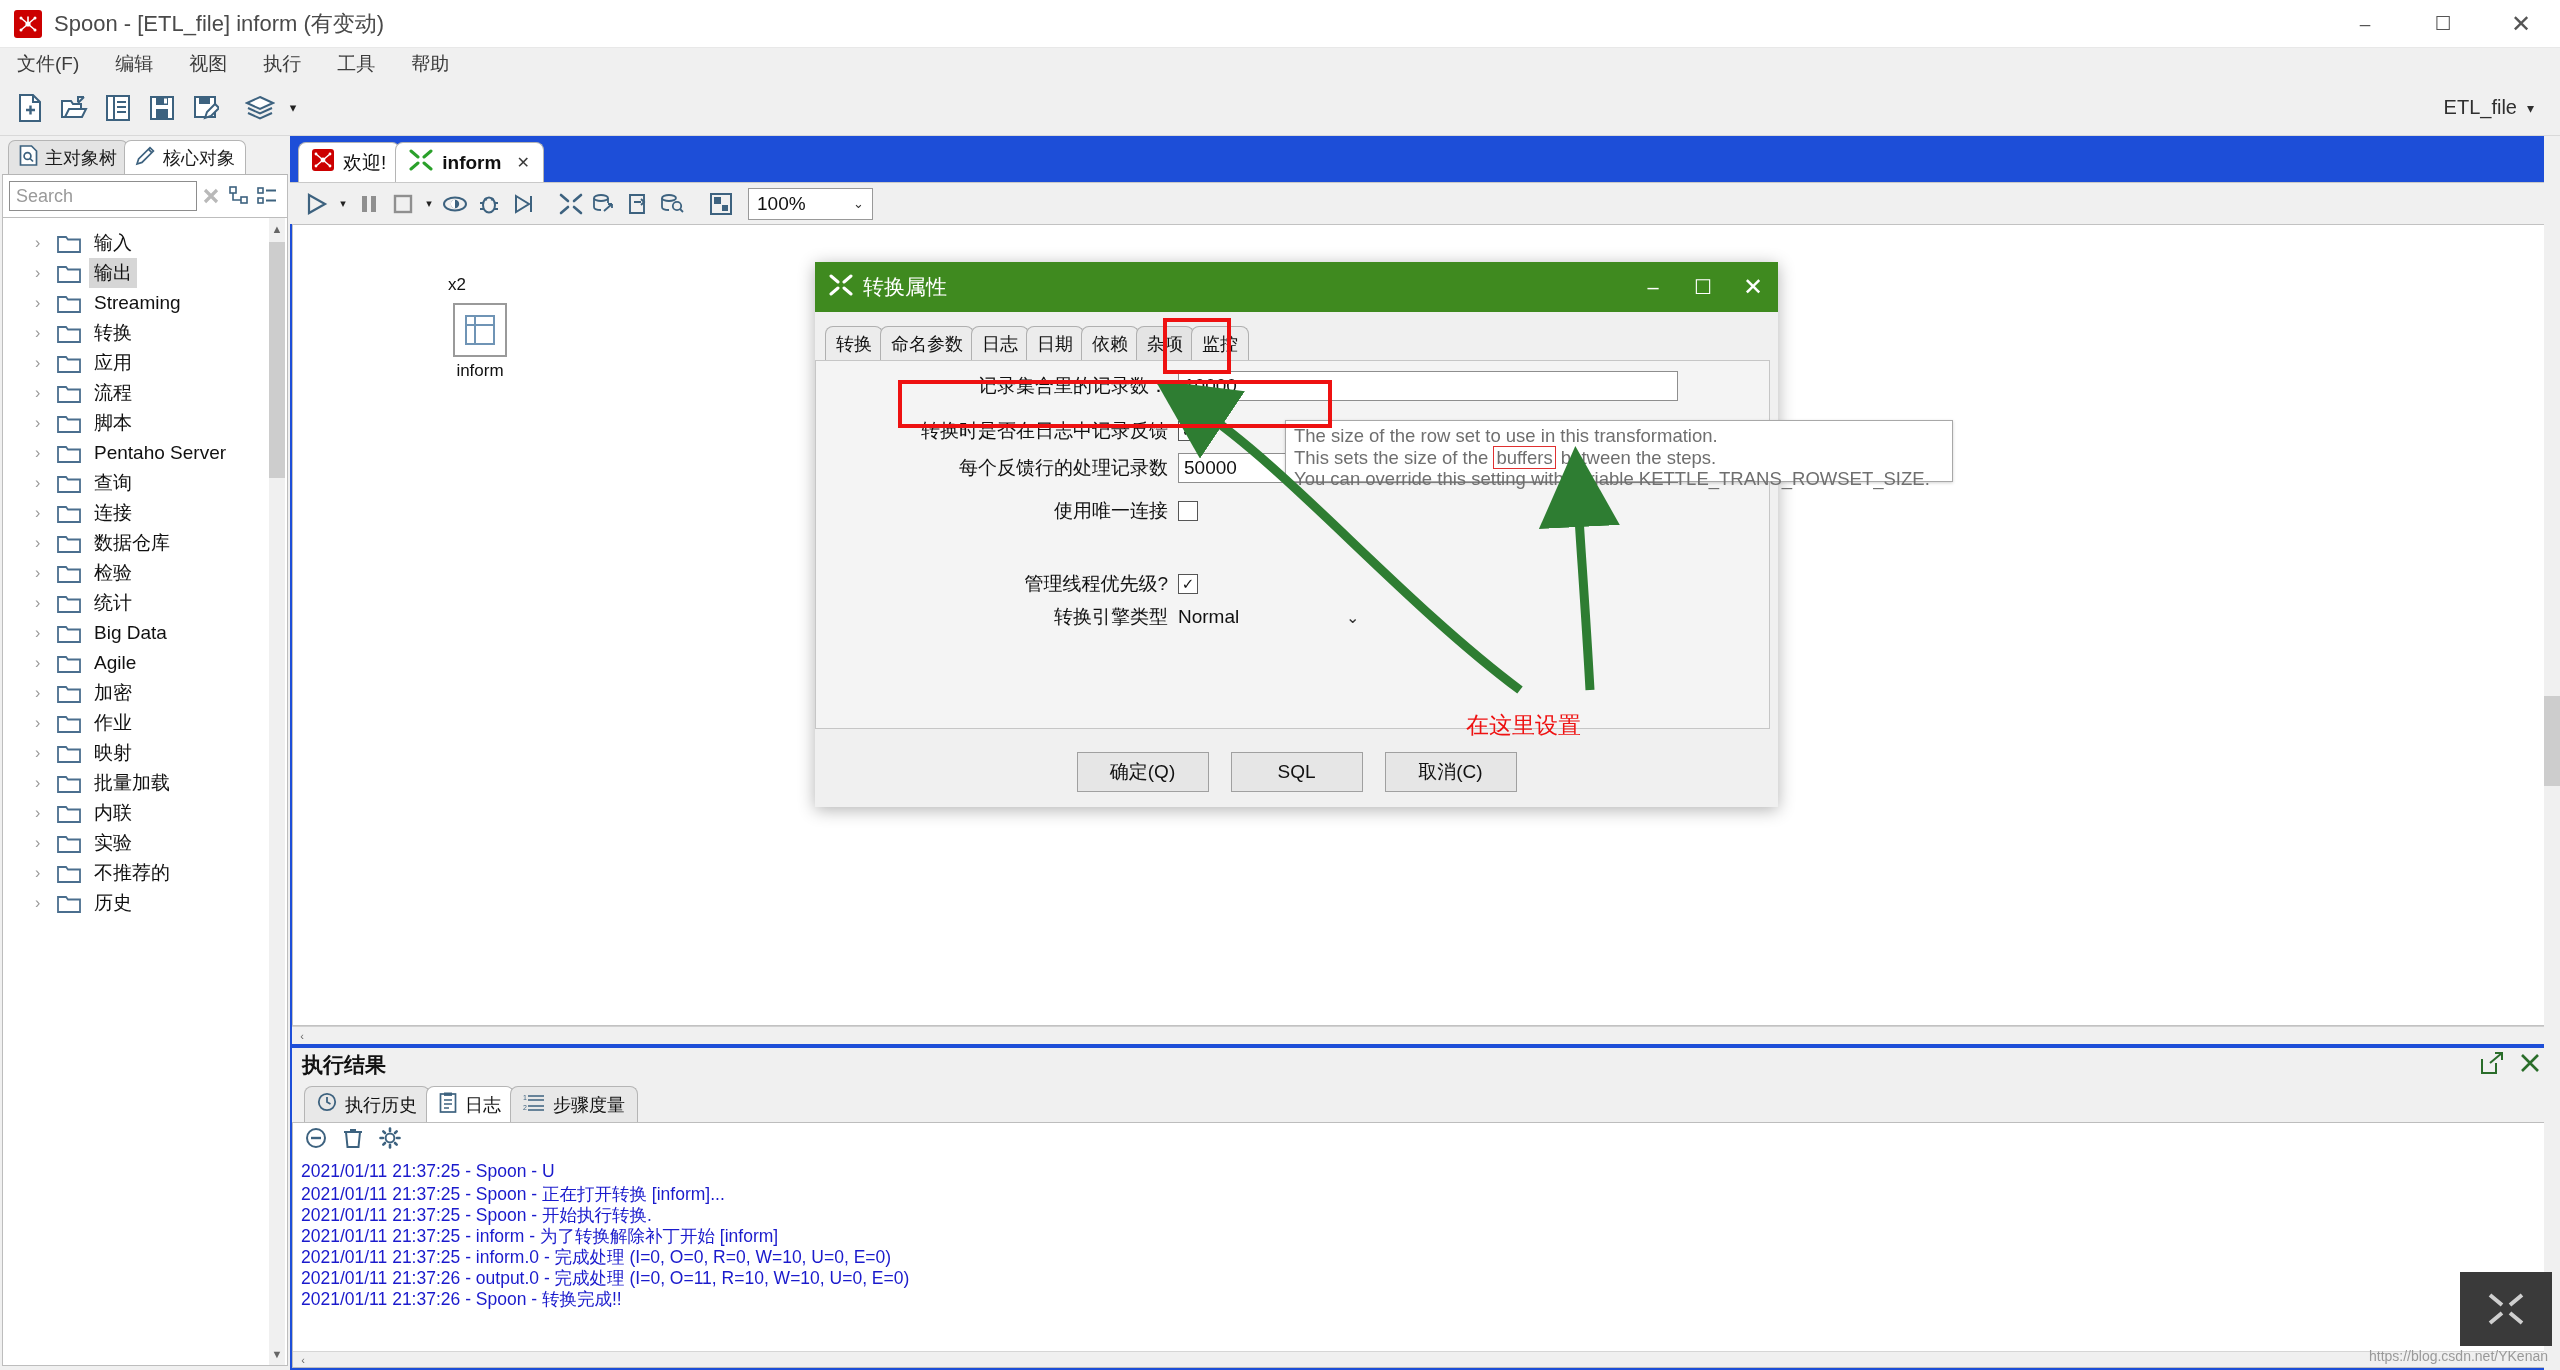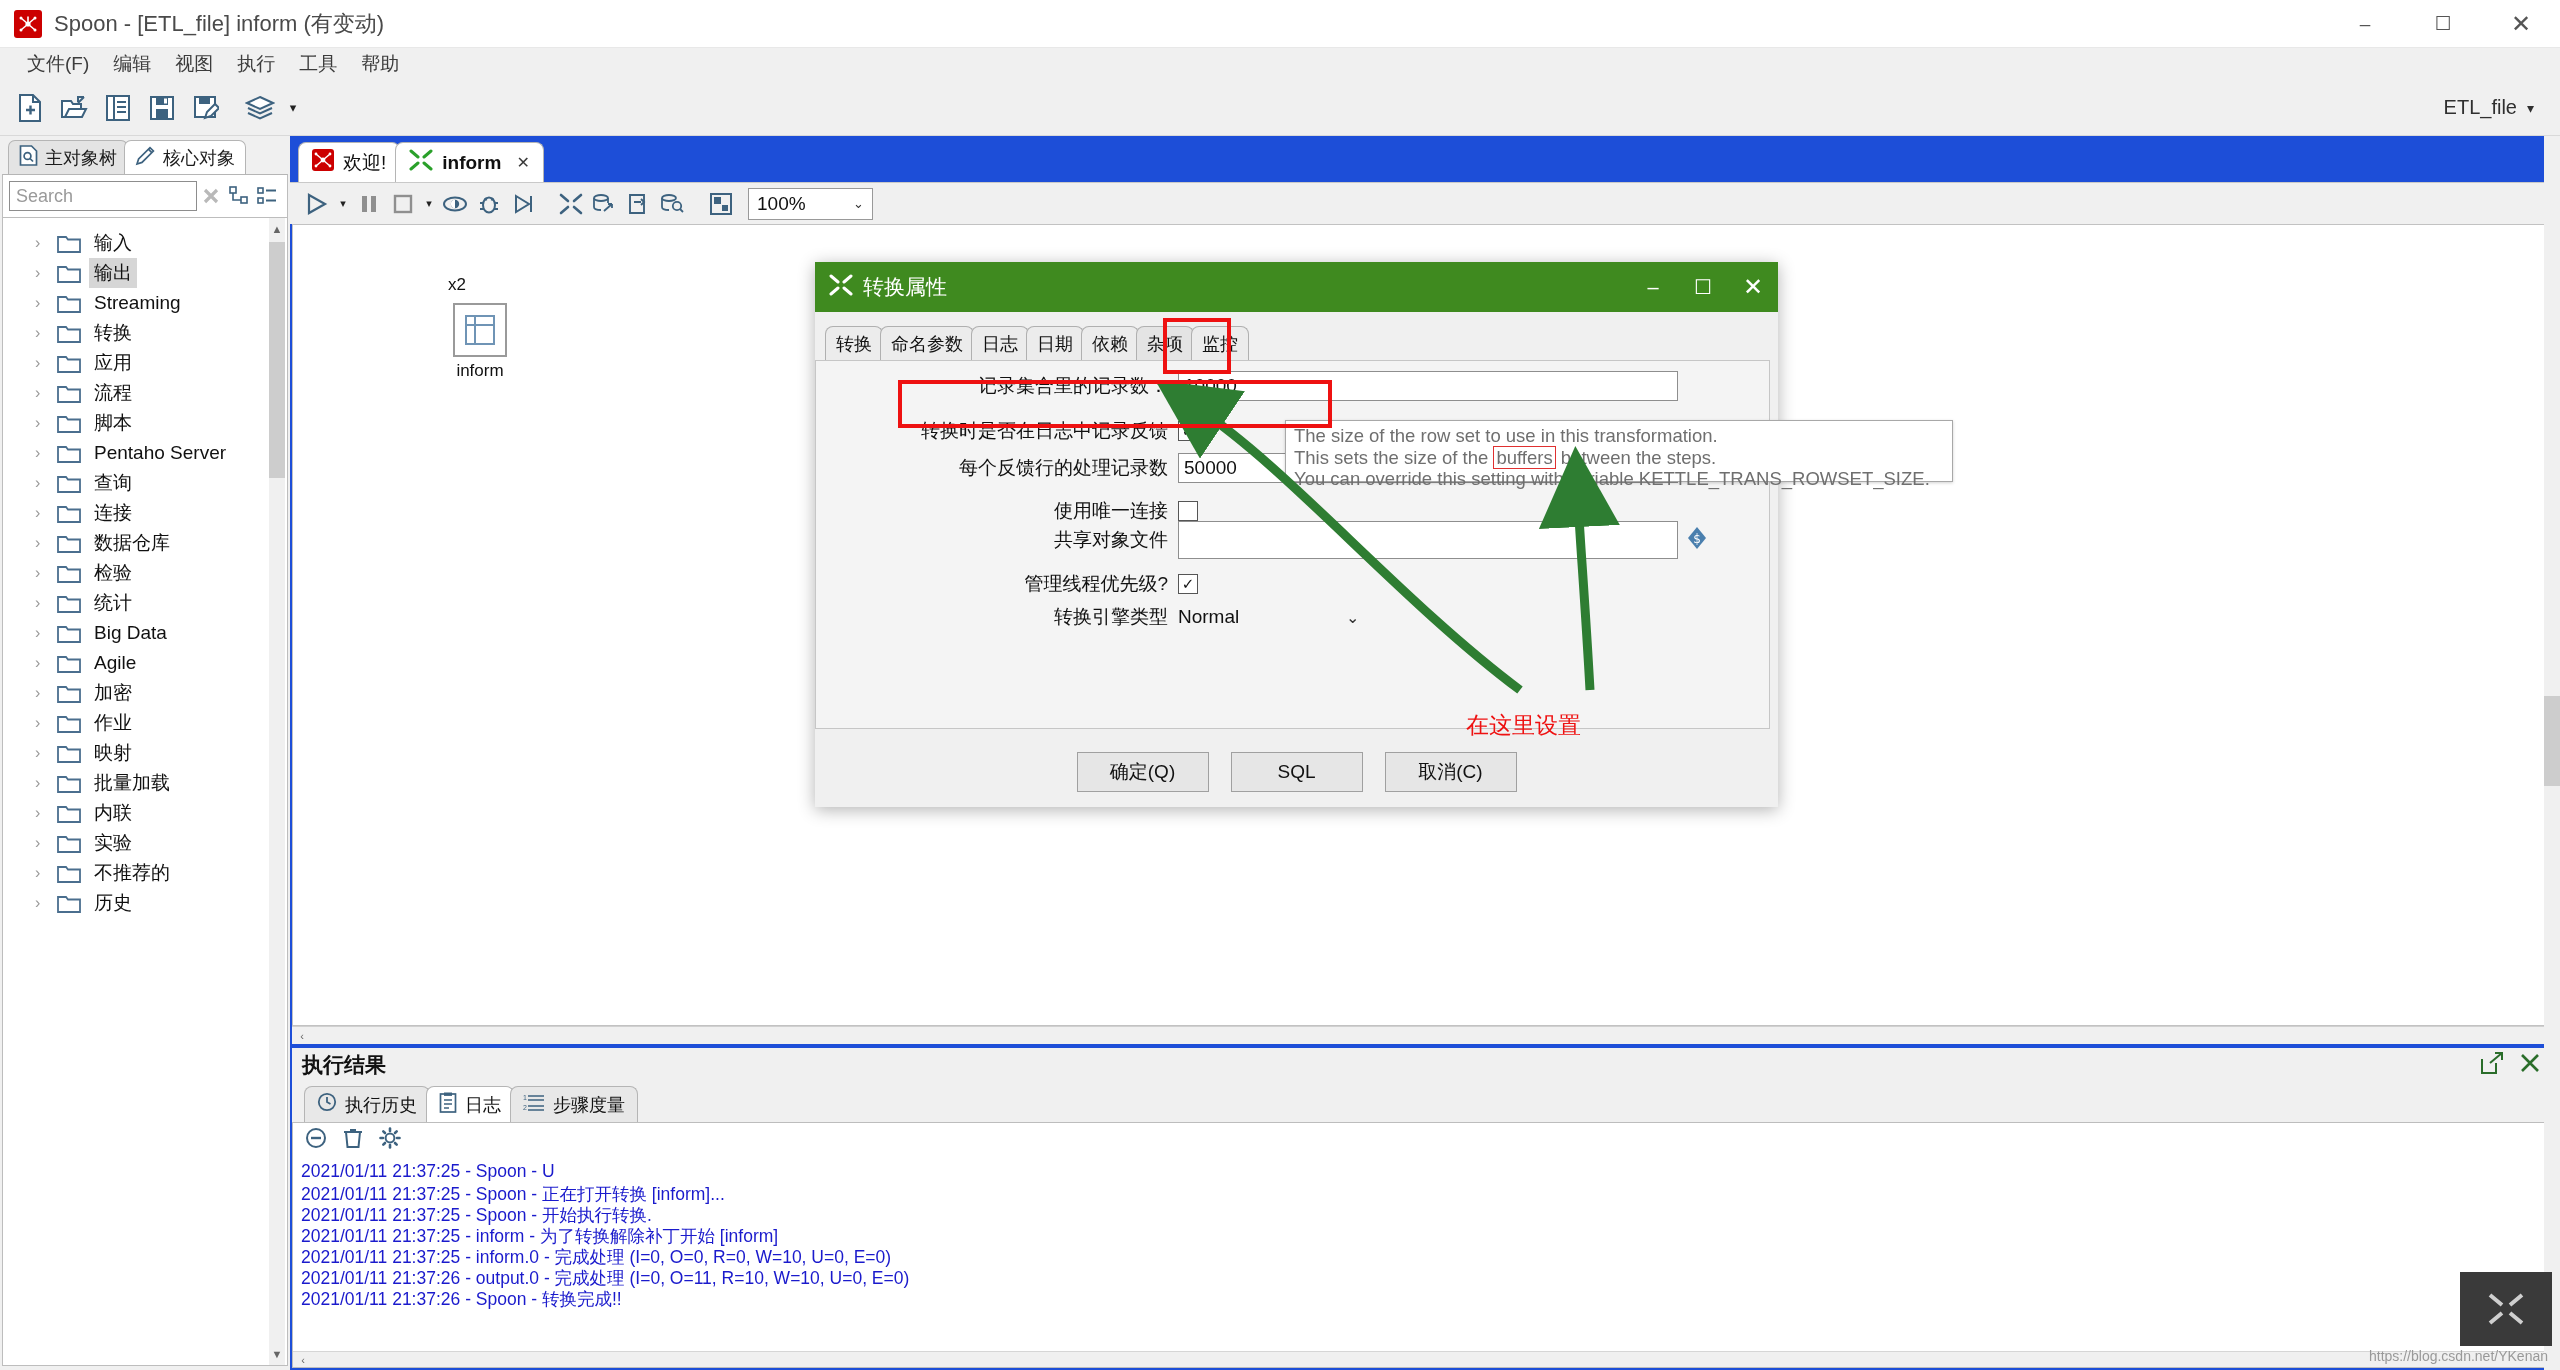--- a/index.html
+++ b/index.html
@@ -25,7 +25,7 @@
 
   
   .menubar{ height:32px; background:#f0f0f0; display:flex; align-items:center;
-            padding-left:17px; gap:4px;}
+            padding-left:7px; gap:16px;}
   .menu-item{ font-size:19px; color:#3c3c3c; padding:3px 10px; white-space:nowrap;}
 
   

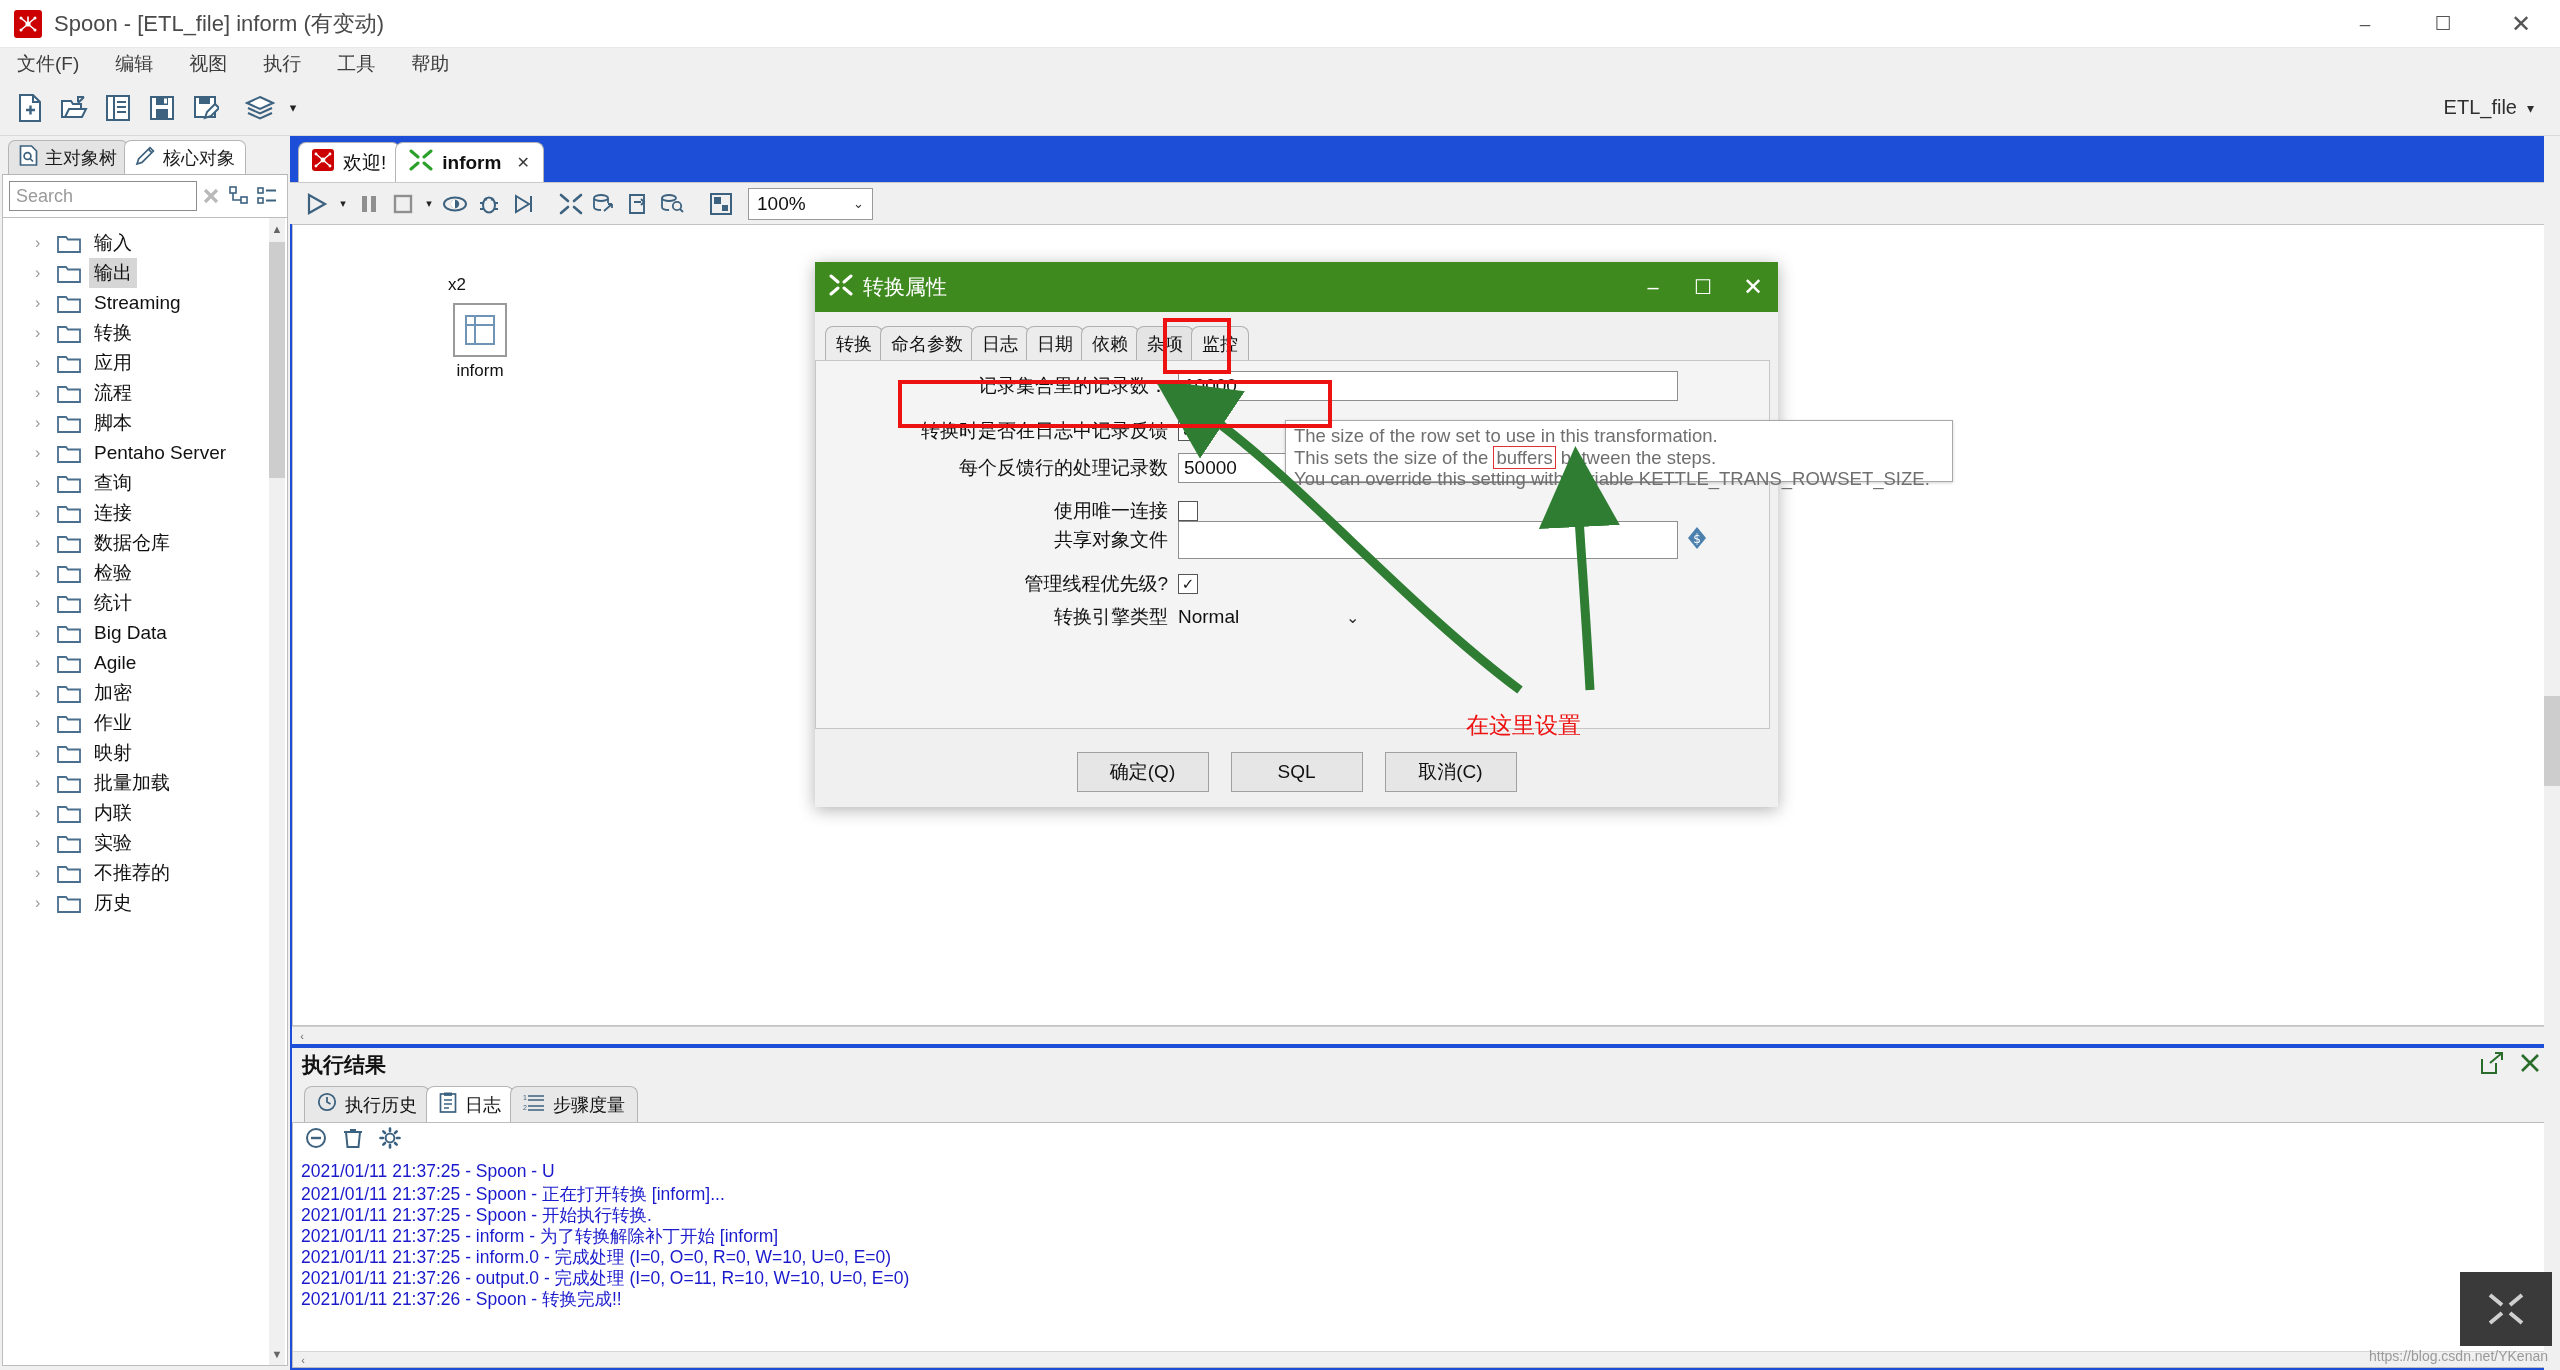--- a/index.html
+++ b/index.html
@@ -825,16 +825,6 @@
       <div class="chkbox" style="margin-left:10px;"></div>
     </div>
 
-    <div class="frm-row" style="left:0; top:160px; width:100%;">
-      <div class="frm-label" style="width:352px;">共享对象文件</div>
-      <div class="frm-input" style="width:500px; height:38px; margin-left:10px;"></div>
-      <span style="margin-left:8px;">
-        <svg width="22" height="24" viewBox="0 0 22 24">
-            <path d="M11 1l9 11-9 11-9-11z" fill="#4a7fae"></path>
-            <text x="11" y="17" font-size="12" fill="#fff" text-anchor="middle" font-family="DejaVu Sans">$</text>
-          </svg>
-      </span>
-    </div>
 
     <div class="frm-row" style="left:0; top:210px; width:100%;">
       <div class="frm-label" style="width:352px;">管理线程优先级?</div>

